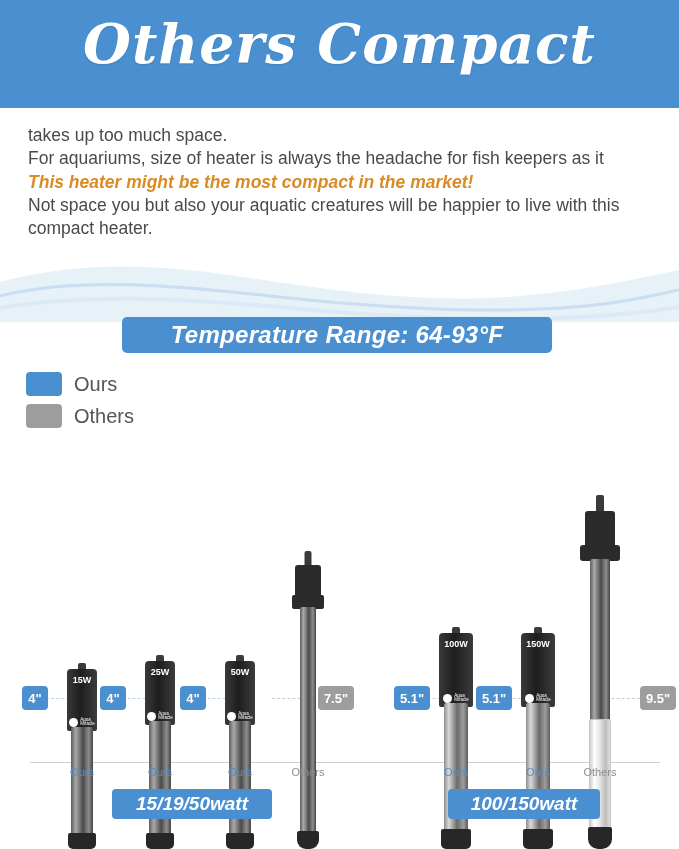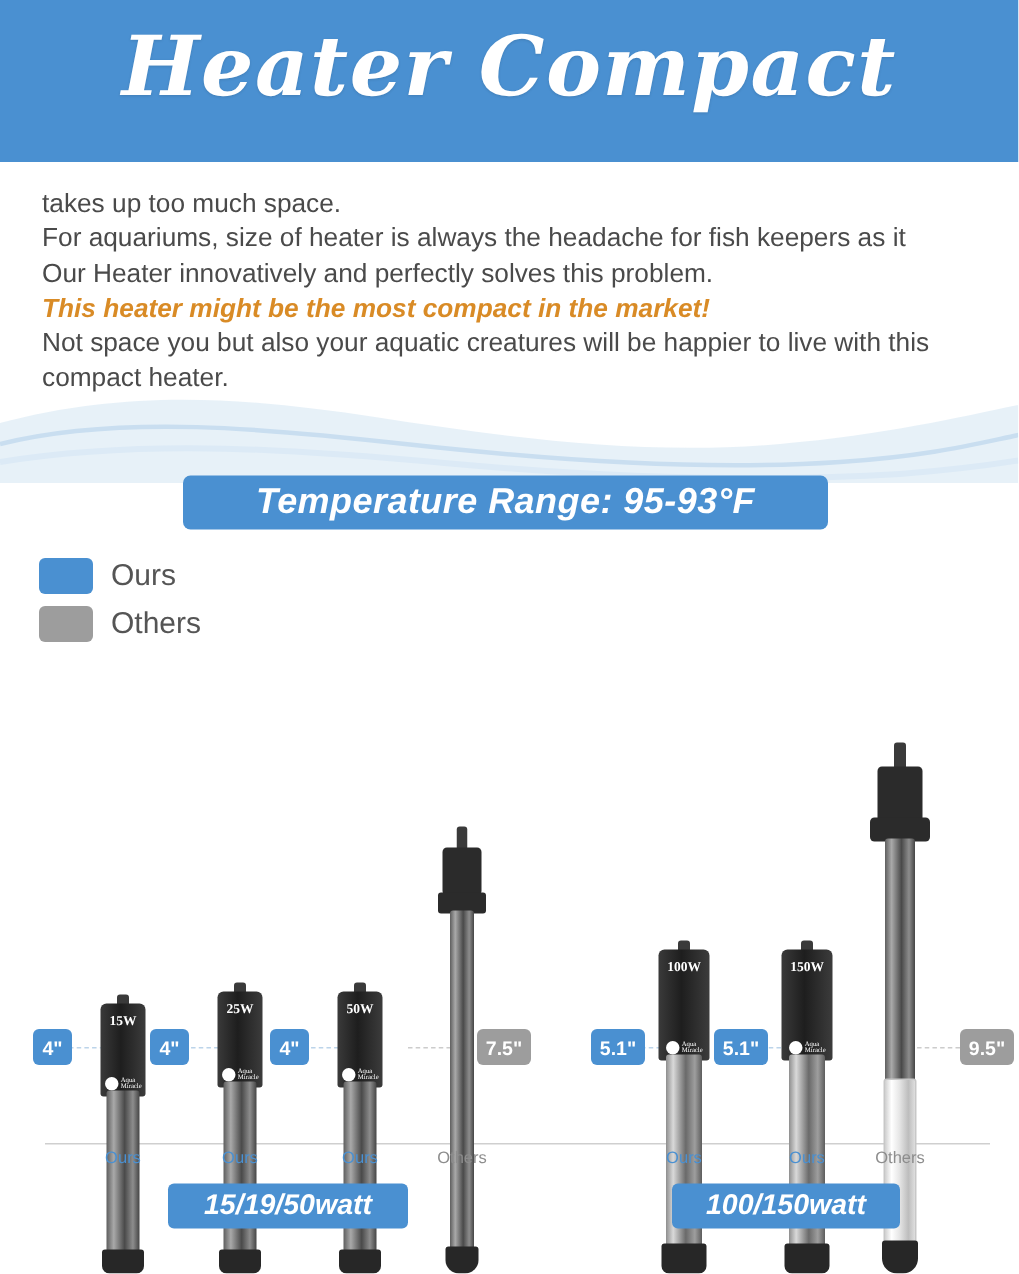--- a/index.html
+++ b/index.html
@@ -181,7 +181,7 @@
 <body>
 
 <div class="banner">
-  <div class="banner-title">Heater Compact</div>
+  <div class="banner-title">Others Compact</div>
 </div>
 
 <div class="intro">

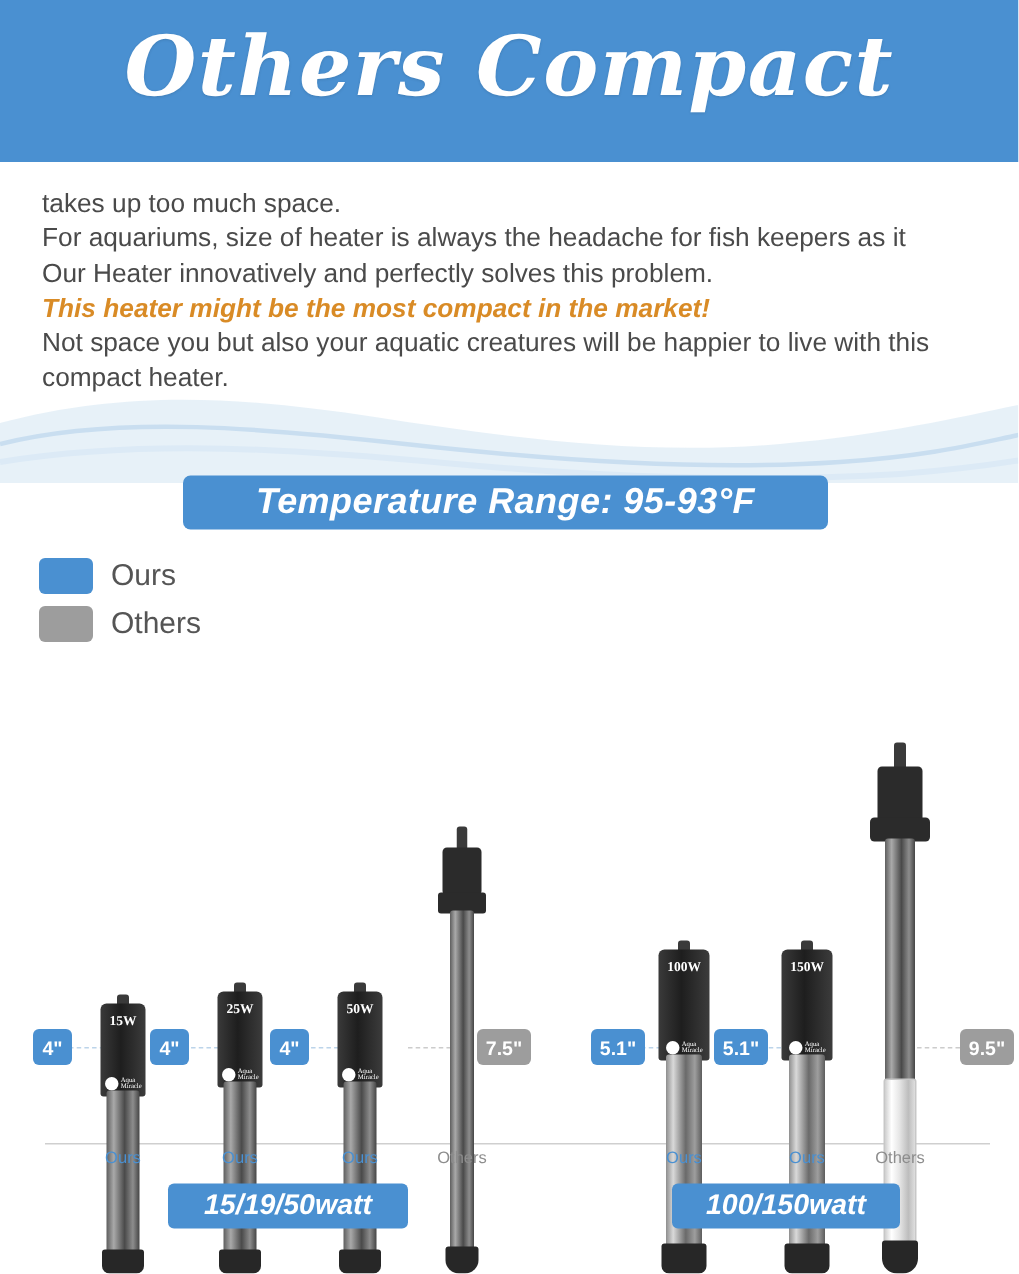--- a/index.html
+++ b/index.html
@@ -187,7 +187,6 @@
 <div class="intro">
   <span class="ln">takes up too much space.</span>
   <span class="ln">For aquariums, size of heater is always the headache for fish keepers as it</span>
-  <span class="ln">Our Heater innovatively and perfectly solves this problem.</span>
   <span class="hl">This heater might be the most compact in the market!</span>
   <span class="ln">Not space you but also your aquatic creatures will be happier to live with this</span>
   <span class="ln">compact heater.</span>

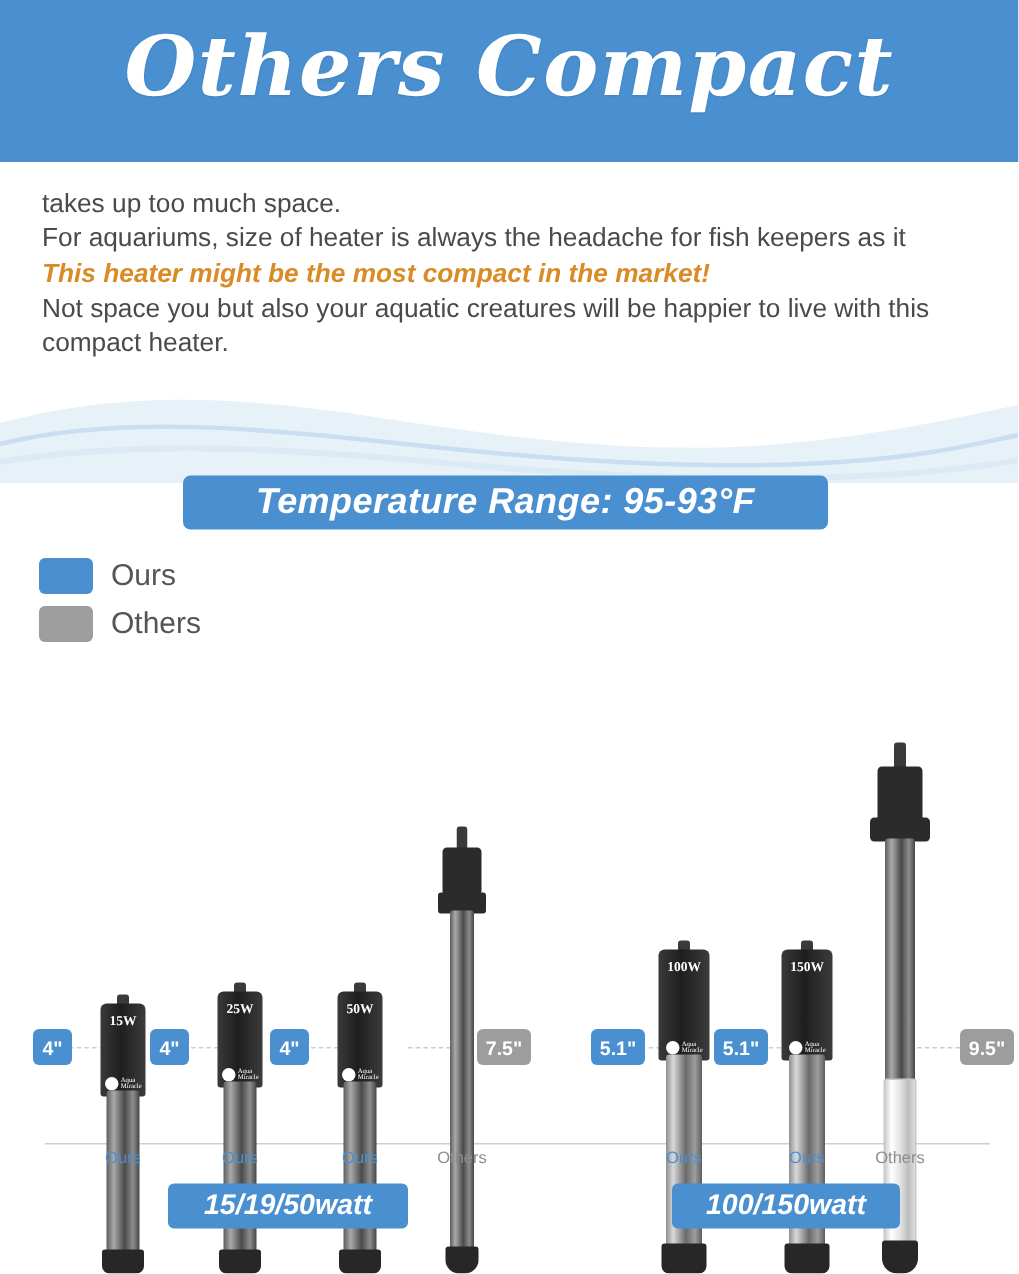--- a/index.html
+++ b/index.html
@@ -200,7 +200,7 @@
   </svg>
 </div>
 
-<div class="temp-pill">Temperature Range: 95-93°F</div>
+<div class="temp-pill">Temperature Range: 64-93°F</div>
 
 <div class="legend">
   <div class="legend-row">

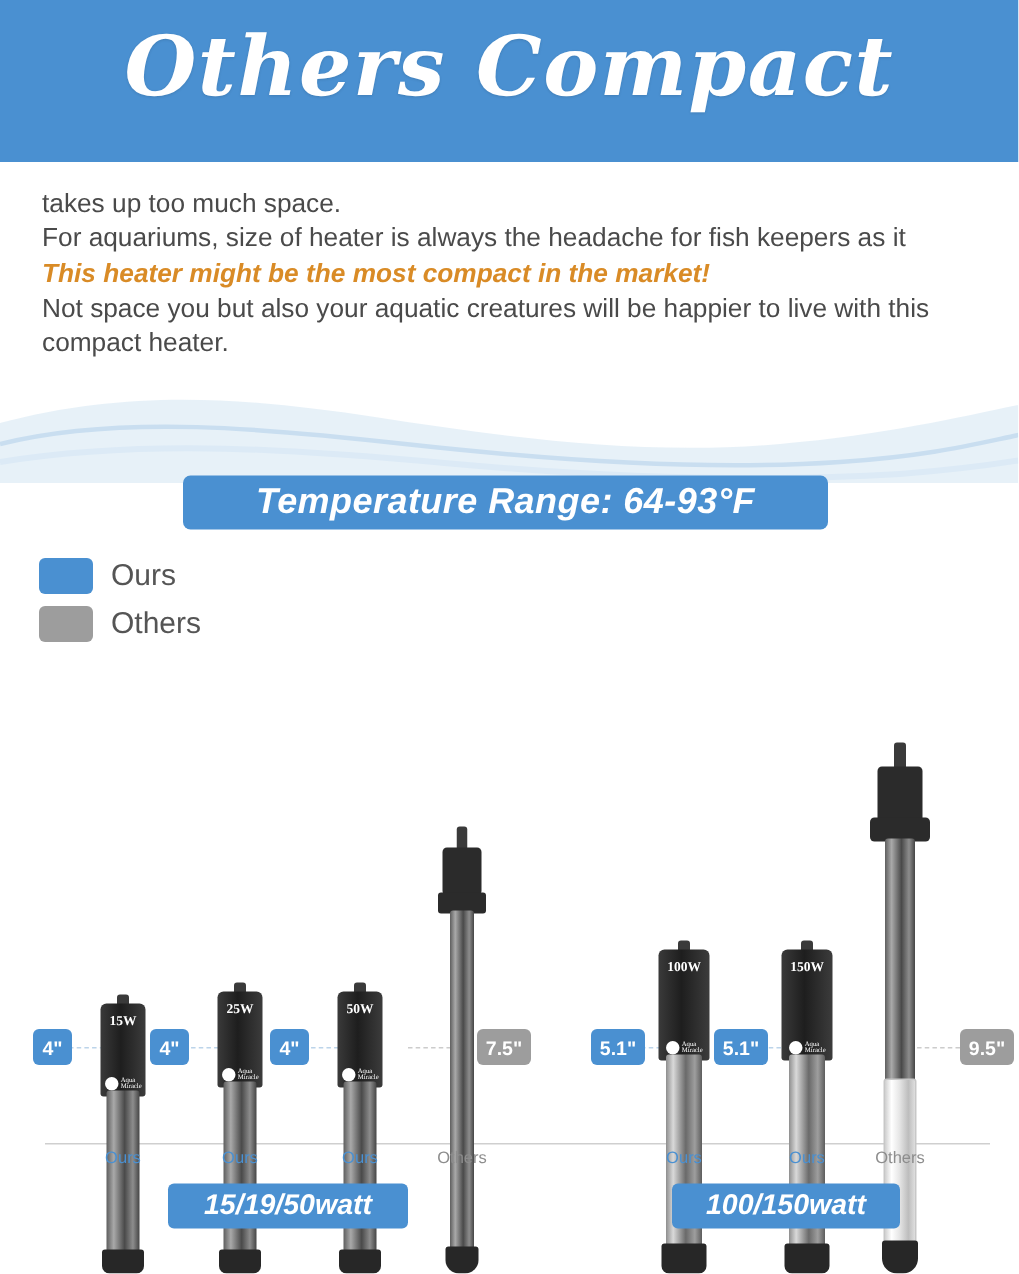--- a/index.html
+++ b/index.html
@@ -91,7 +91,7 @@
   .unit { position: absolute; bottom: 0; }
 
   
-  .heater { position: absolute; left: 0; bottom: 0; font-family: Liberation Serif, serif; }
+  .heater { position: absolute; left: 0; bottom: 0; }
   .cap {
     position: absolute; left: 50%; transform: translateX(-50%);
     background: #2b2b2b;

